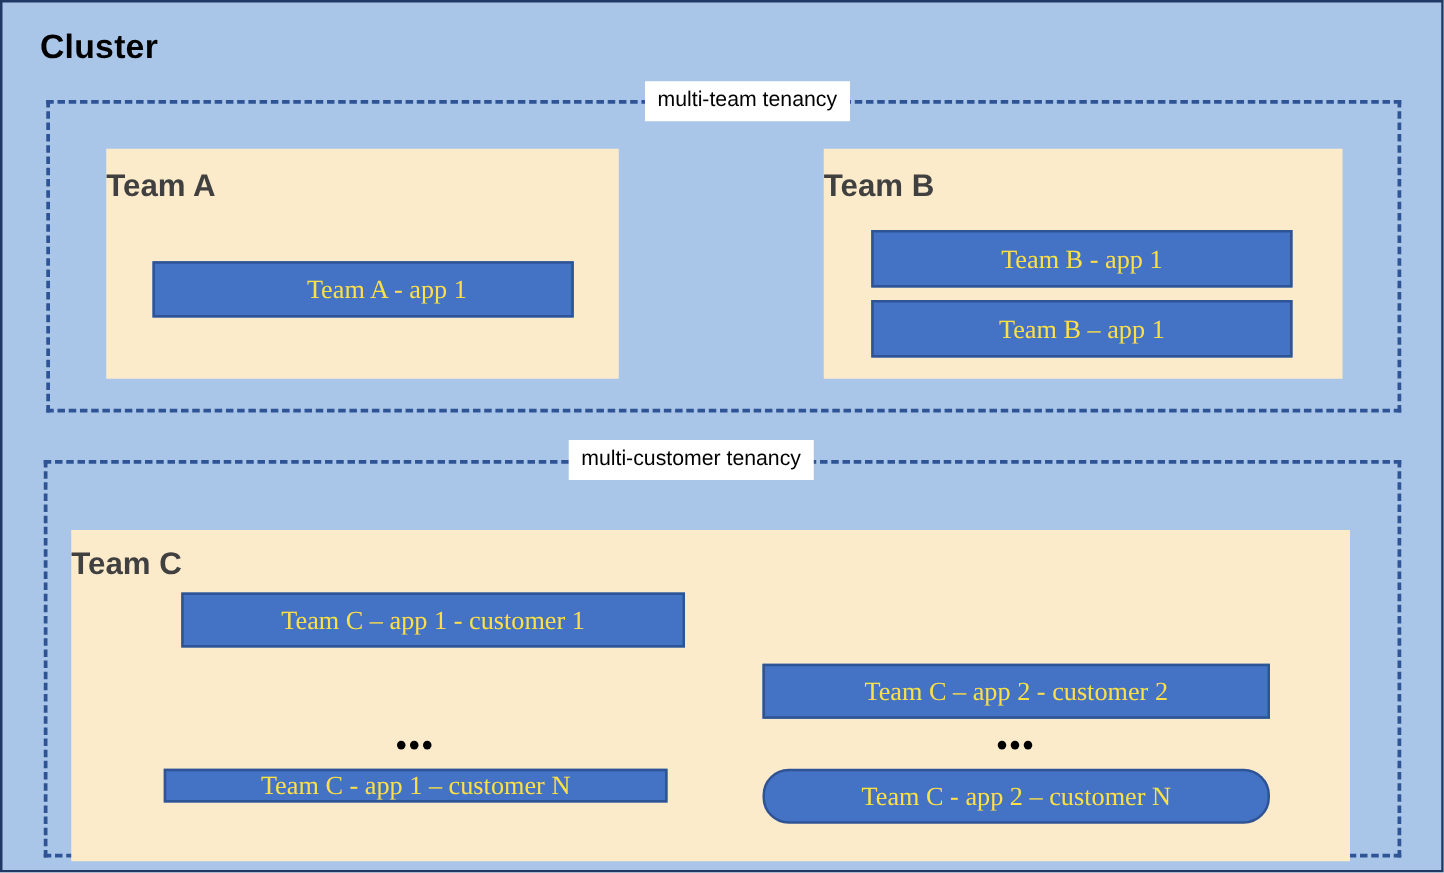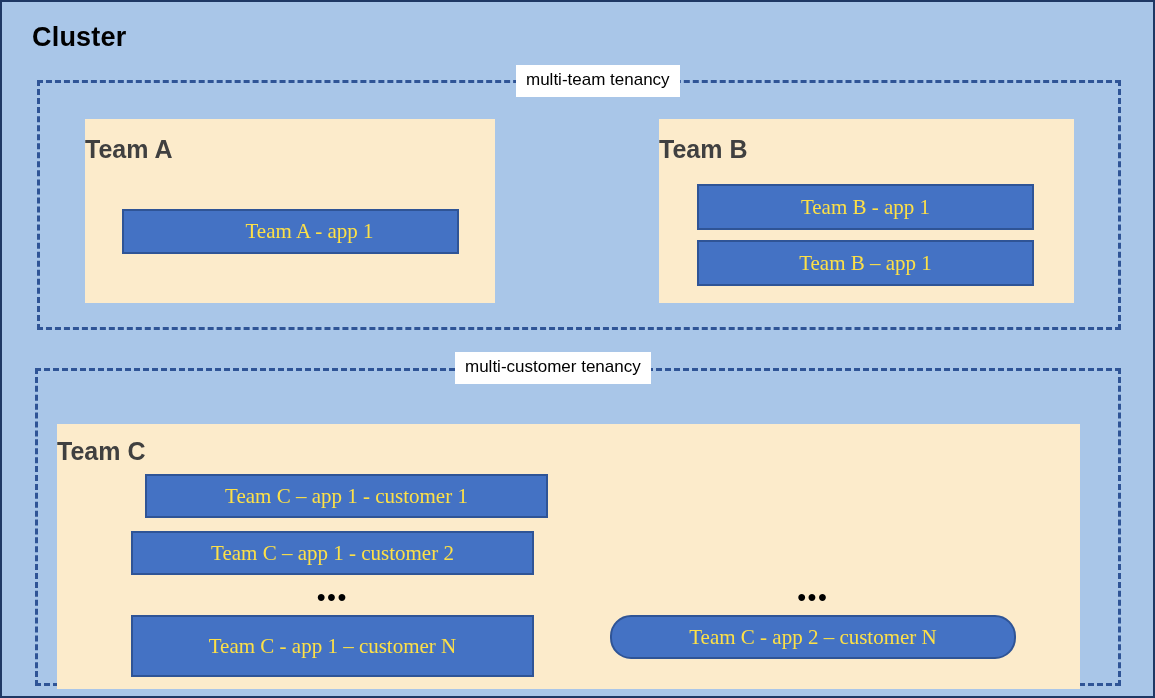--- a/index.html
+++ b/index.html
@@ -166,7 +166,6 @@
   </div>
 
   <div class="app-chip" id="chip-c1-1">Team C – app 1 - customer 1</div>
-  <div class="app-chip" id="chip-c1-2">Team C – app 1 - customer 2</div>
   <div class="ellipsis" id="ellipsis-left">•••</div>
   <div class="app-chip" id="chip-c1-n">Team C - app 1 – customer N</div>
 

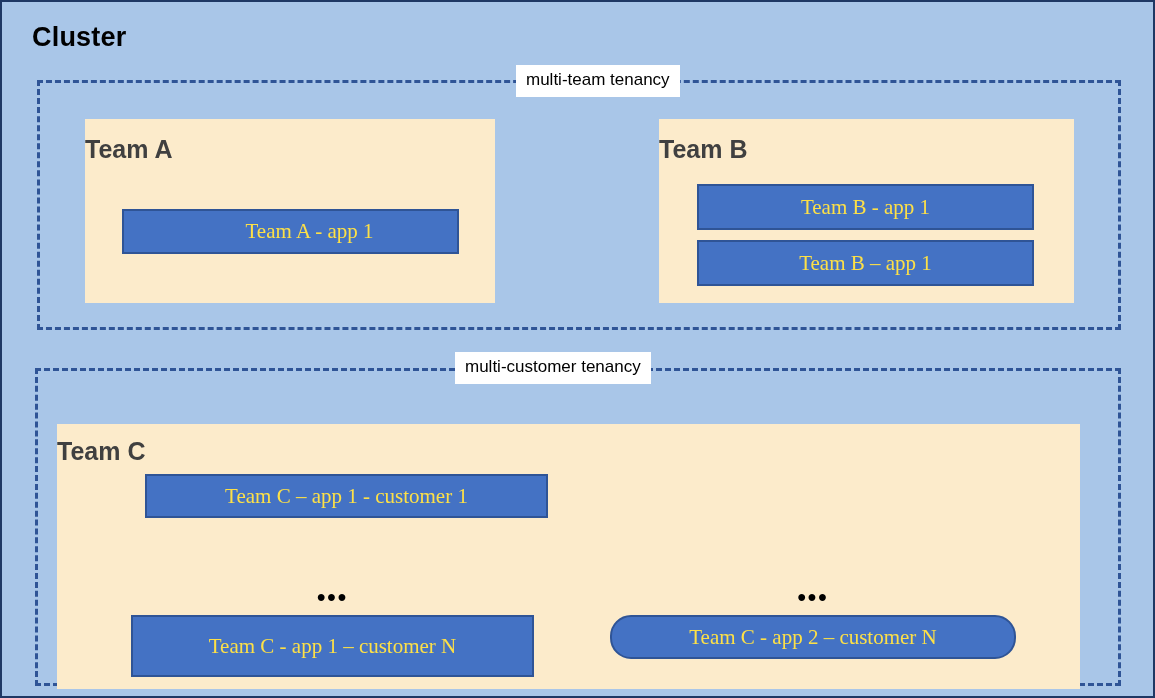--- a/index.html
+++ b/index.html
@@ -169,6 +169,7 @@
   <div class="ellipsis" id="ellipsis-left">•••</div>
   <div class="app-chip" id="chip-c1-n">Team C - app 1 – customer N</div>
 
+  <div class="app-chip" id="chip-c2-2">Team C – app 2 - customer 2</div>
   <div class="ellipsis" id="ellipsis-right">•••</div>
   <div class="app-chip" id="chip-c2-n">Team C - app 2 – customer N</div>
 

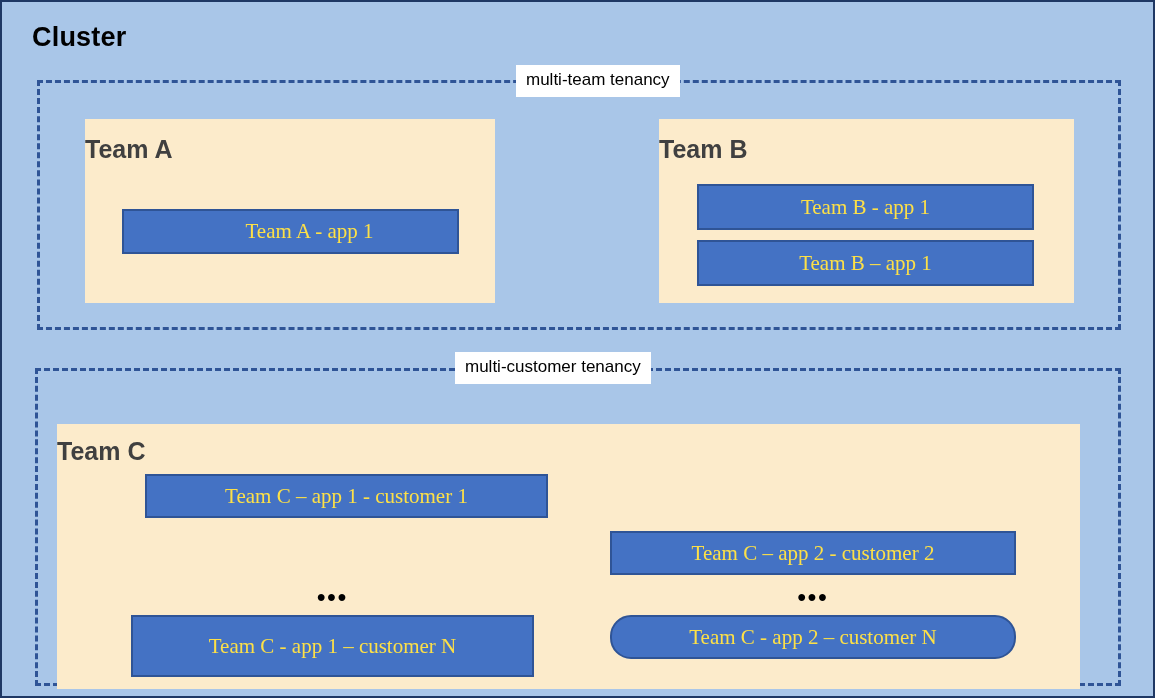--- a/index.html
+++ b/index.html
@@ -116,7 +116,7 @@
   
   #chip-c1-1 { left: 129px; top: 472px; width: 403px; height: 44px; margin-left: 14px; }
   #chip-c1-2 { left: 129px; top: 529px; width: 403px; height: 44px; }
-  #chip-c1-n { left: 129px; top: 613px; width: 403px; height: 62px; }
+  #chip-c1-n { left: 129px; top: 613px; width: 403px; height: 27px; }
 
   
   #chip-c2-1 { left: 608px; top: 472px; width: 406px; height: 44px; }

